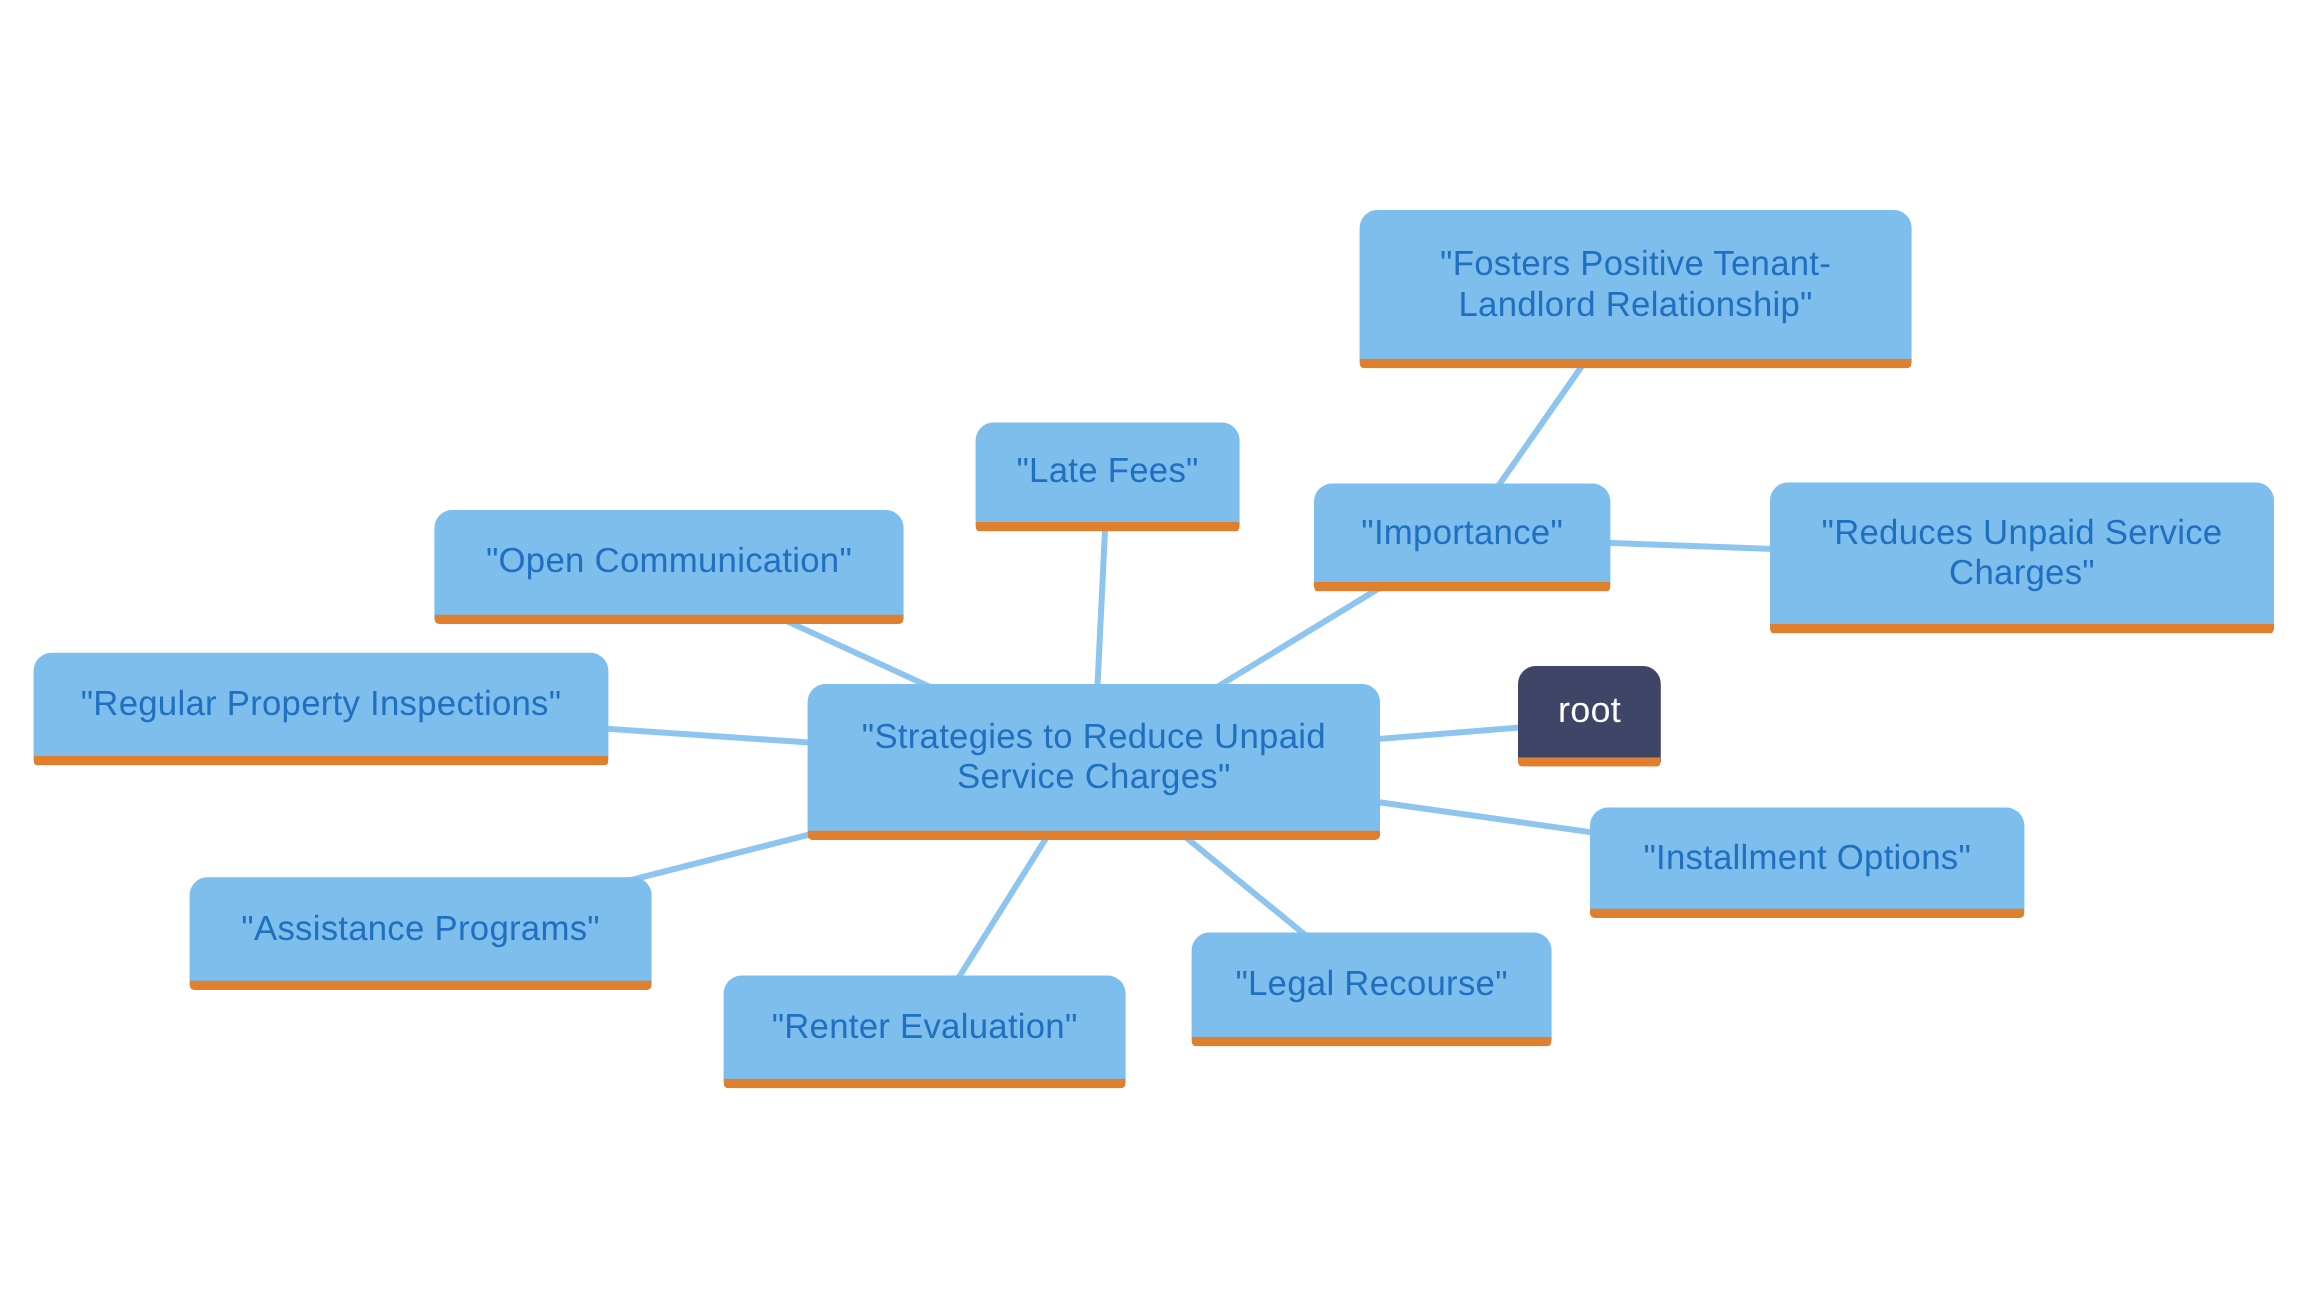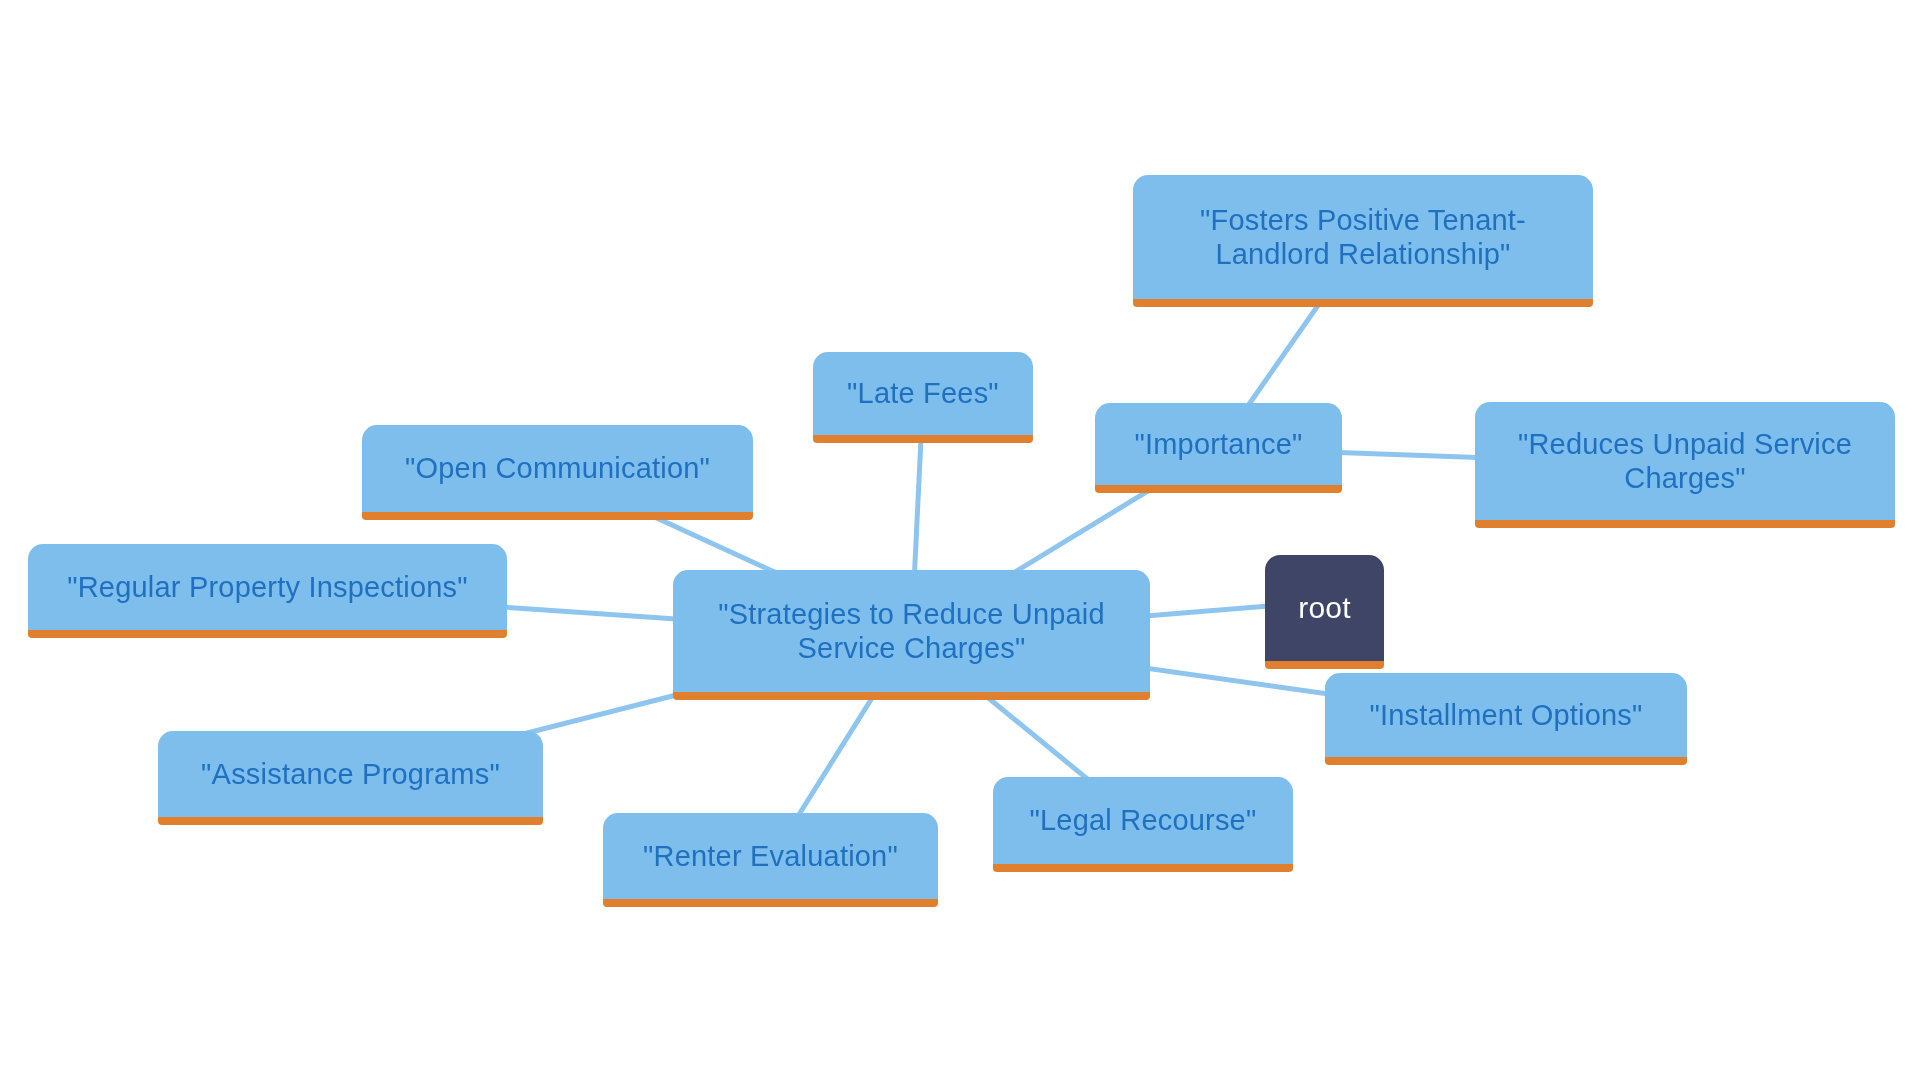--- a/index.html
+++ b/index.html
@@ -63,7 +63,7 @@
     </svg>
   <div>
       <div class="node branch" style="left: 673px; top: 570px; width: 477px; height: 130px; font-size: 29px;">"Strategies to Reduce Unpaid Service Charges"</div>
-      <div class="node root" style="left: 1265px; top: 555px; width: 119px; height: 114px; font-size: 30px;">root</div>
+      <div class="node root" style="left: 1265px; top: 555px; width: 119px; height: 84px; font-size: 30px;">root</div>
       <div class="node leaf" style="left: 1133px; top: 175px; width: 460px; height: 132px; font-size: 29px;">"Fosters Positive Tenant-Landlord Relationship"</div>
       <div class="node leaf" style="left: 813px; top: 352px; width: 220px; height: 91px; font-size: 29px;">"Late Fees"</div>
       <div class="node leaf" style="left: 362px; top: 425px; width: 391px; height: 95px; font-size: 29px;">"Open Communication"</div>

